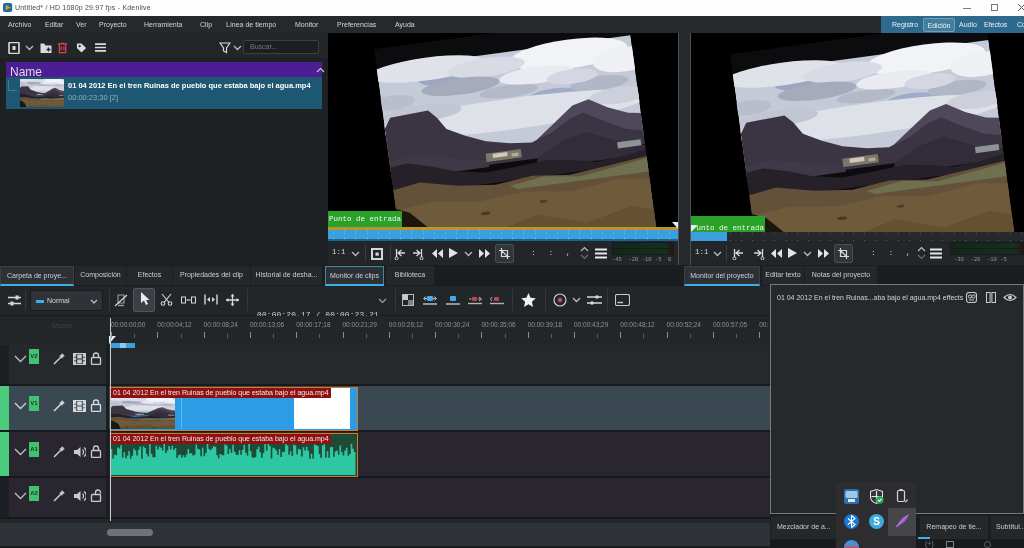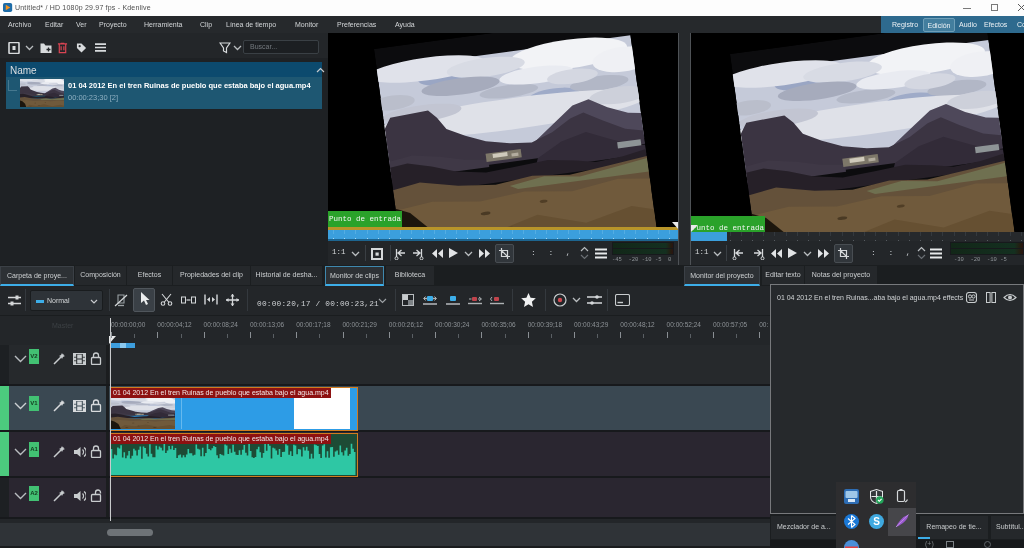--- a/index.html
+++ b/index.html
@@ -77,7 +77,7 @@
       </svg>
   <div class="abs" style="left:243px;top:7px;width:76px;height:14px;background:#1c1f22;border:1px solid #3a4045;border-radius:2px;color:#73797e;font-size:7px;line-height:12px;padding-left:6px">Buscar...</div>
 
-  <div class="abs" style="left:6px;top:29px;width:316px;height:16px;background:#0c4a6e;border-bottom:1px solid #1a1d1f;color:#dcdfe1;font-size:10px">
+  <div class="abs" style="left:6px;top:29px;width:316px;height:16px;background:#4c1d95;border-bottom:1px solid #1a1d1f;color:#dcdfe1;font-size:12px">
     <span class="abs" style="left:4px;top:3px">Name</span>
     <svg class="abs" style="left:310px;top:5px" width="9" height="6" viewBox="0 0 9 6">
           <path d="M1 5 L4.5 1.5 L8 5" stroke="#c7cacd" stroke-width="1.2" fill="none"></path>

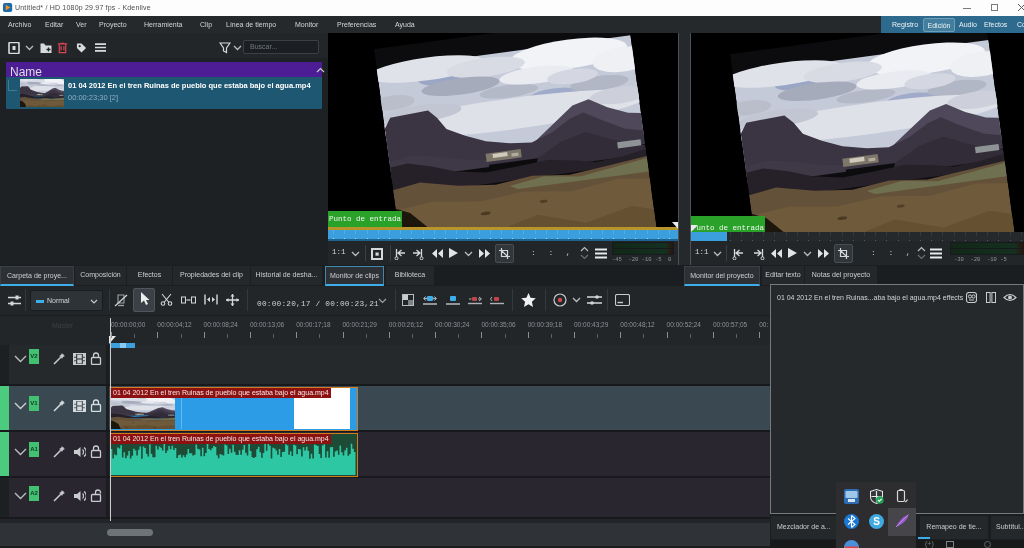--- a/index.html
+++ b/index.html
@@ -402,7 +402,7 @@
         <path d="M6.5 0 L4.5 2.5 L8.5 2.5 Z M6.5 12 L4.5 9.5 L8.5 9.5 Z M0 6 L2.5 4 L2.5 8 Z M13 6 L10.5 4 L10.5 8 Z" fill="#d5d8da"></path>
       </svg>
   <div class="abs" style="left:247px;top:3px;width:1px;height:22px;background:#34393e"></div>
-  <div class="abs mono" style="left:257px;top:14px;font-size:7.8px;color:#ced1d4;letter-spacing:0.2px">00:00:20,17 / 00:00:23,21</div>
+  <div class="abs mono" style="left:257px;top:25px;font-size:7.8px;color:#ced1d4;letter-spacing:0.2px">00:00:20,17 / 00:00:23,21</div>
   <svg class="abs" style="left:378px;top:12px" width="9" height="6" viewBox="0 0 9 6">
         <path d="M1 1 L4.5 4.5 L8 1" stroke="#9da1a5" stroke-width="1.2" fill="none"></path>
       </svg>

